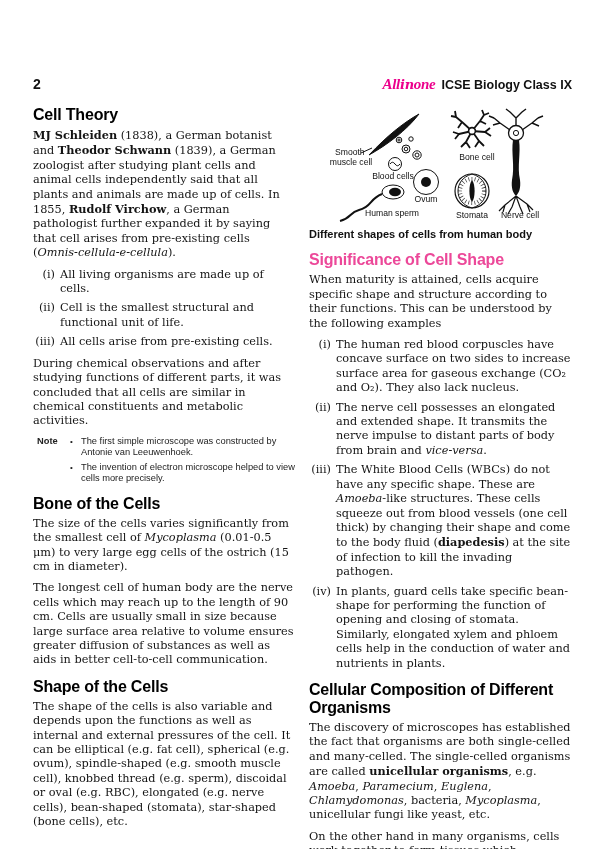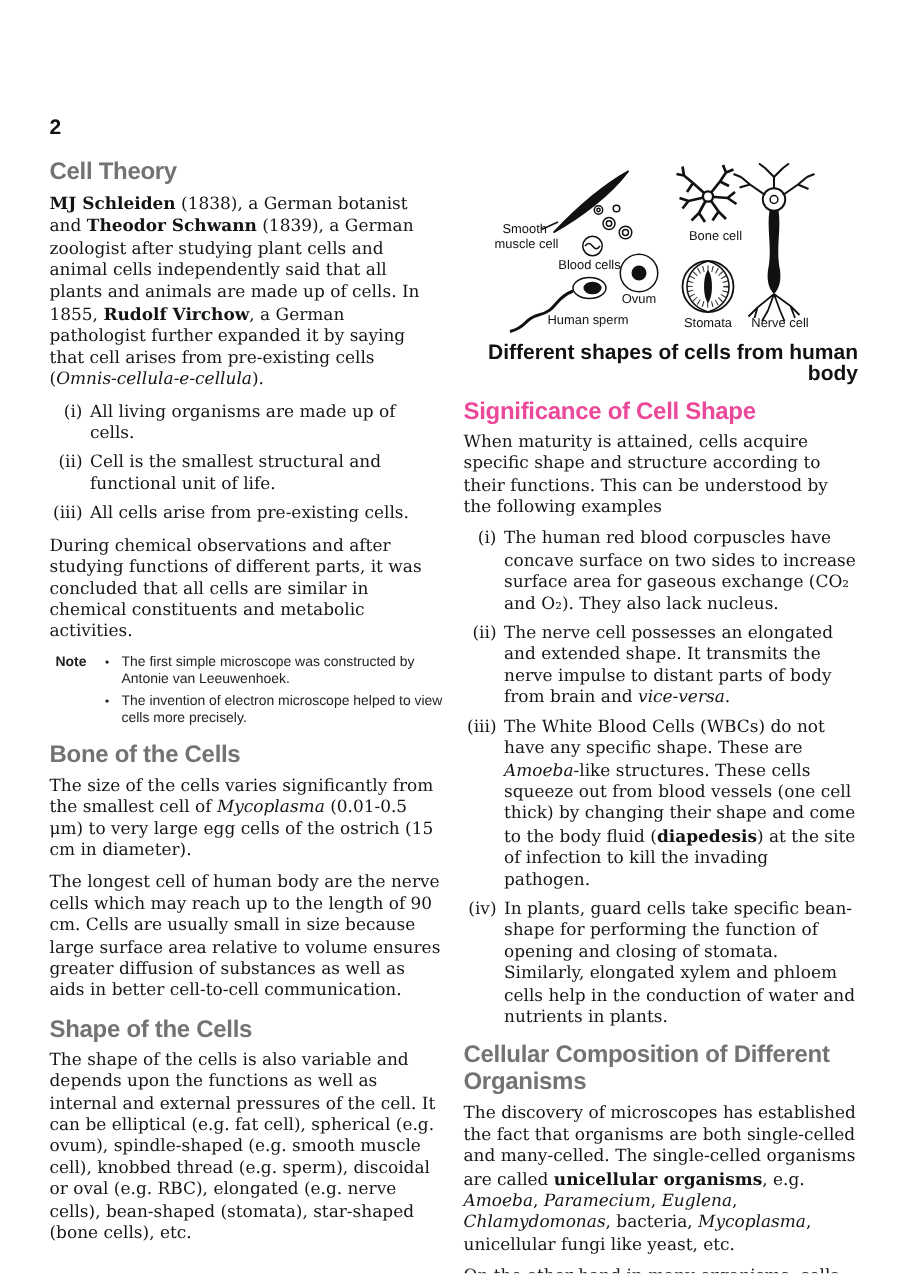--- a/index.html
+++ b/index.html
@@ -65,6 +65,10 @@
 
   <div class="header">
     <span class="page-num">2</span>
+    <span class="header-right">
+      <span class="logo"><span>All</span><span class="logo-in">in</span><span>one</span></span>
+      <span class="book-title">ICSE Biology Class IX</span>
+    </span>
   </div>
 
   <div class="columns">

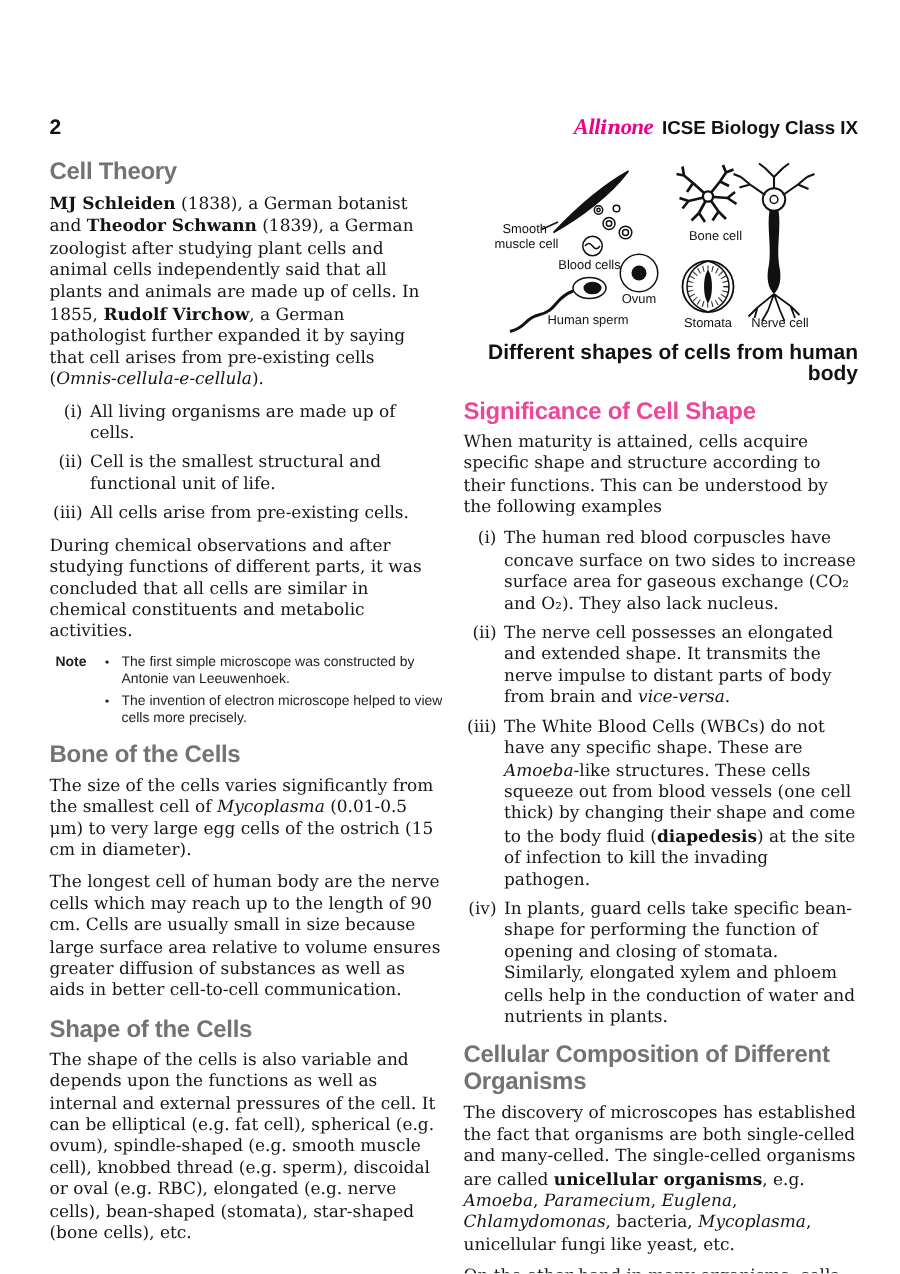--- a/index.html
+++ b/index.html
@@ -28,7 +28,7 @@
     font-size:16px; line-height:18px; letter-spacing:-0.2px;
     margin:10px 0 4px 0;
   }
-  .sec-heading.accent { color:#737373; }
+  .sec-heading.accent { color:#000000; }
   .sec-heading.dark { color:#ec4899; }
   .col > :first-child, #left-blocks > :first-child { margin-top:0; }
   .body-para { margin:0 0 7px 0; }

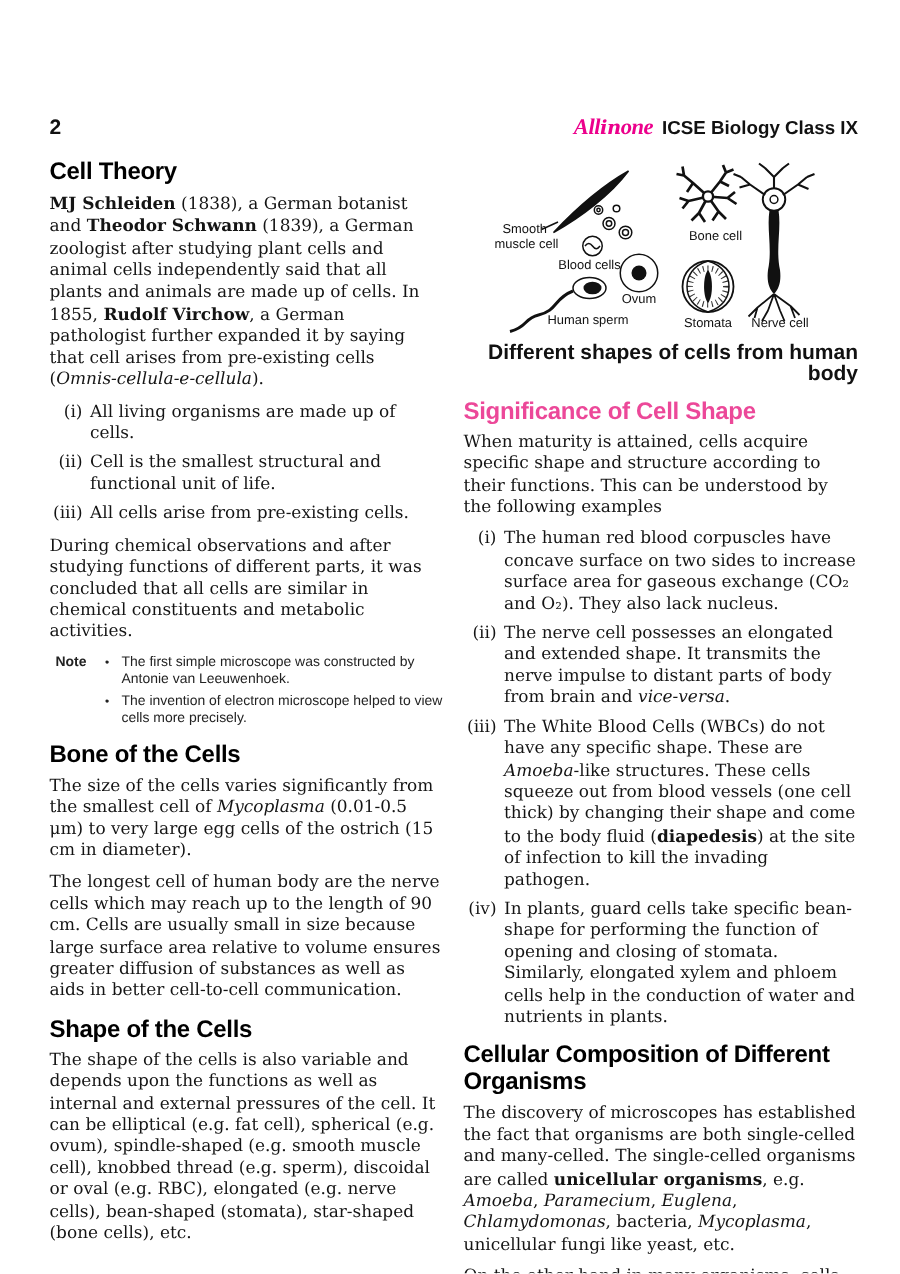--- a/index.html
+++ b/index.html
@@ -54,7 +54,7 @@
   .fig-label { font-family:"Liberation Sans", sans-serif; font-size:8.6px; fill:#111; }
   figcaption {
     font-family:"Liberation Sans", sans-serif; font-weight:bold;
-    font-size:14px; color:#111; text-align:right; margin-top:3px;
+    font-size:11px; color:#111; text-align:left; margin-top:3px;
   }
   .ink { stroke:#111; fill:none; }
 </style>

